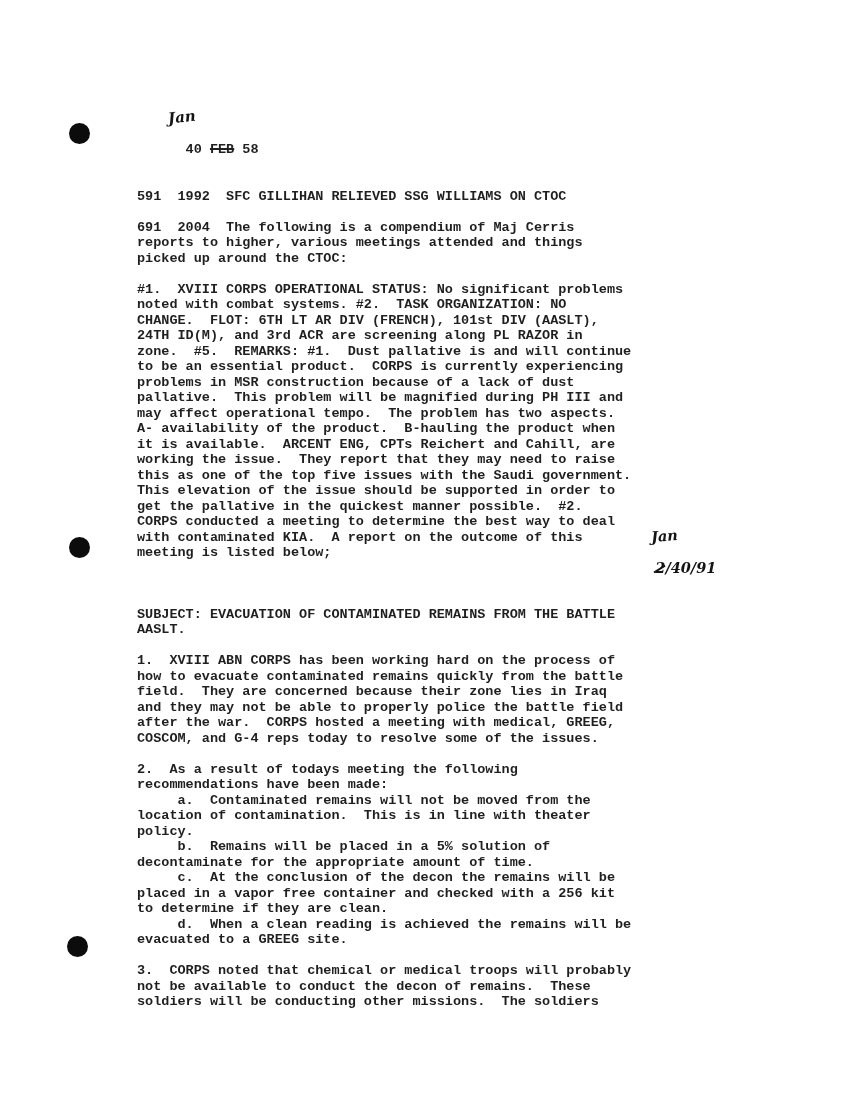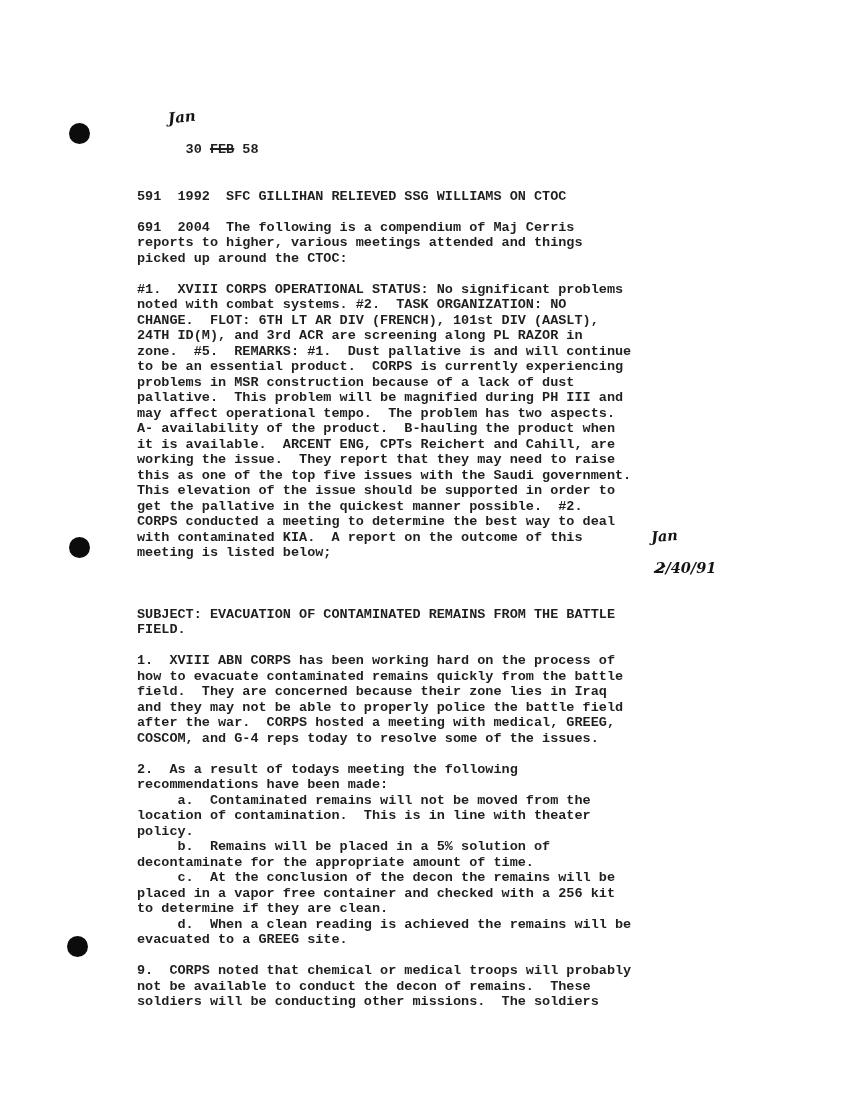--- a/index.html
+++ b/index.html
@@ -95,7 +95,7 @@
     </div>
 
     <div class="date-line">
-      <span>30 </span><span class="struck">FEB</span><span> 58</span>
+      <span>40 </span><span class="struck">FEB</span><span> 58</span>
     </div>
 
     <div class="para">591  1992  SFC GILLIHAN RELIEVED SSG WILLIAMS ON CTOC</div>

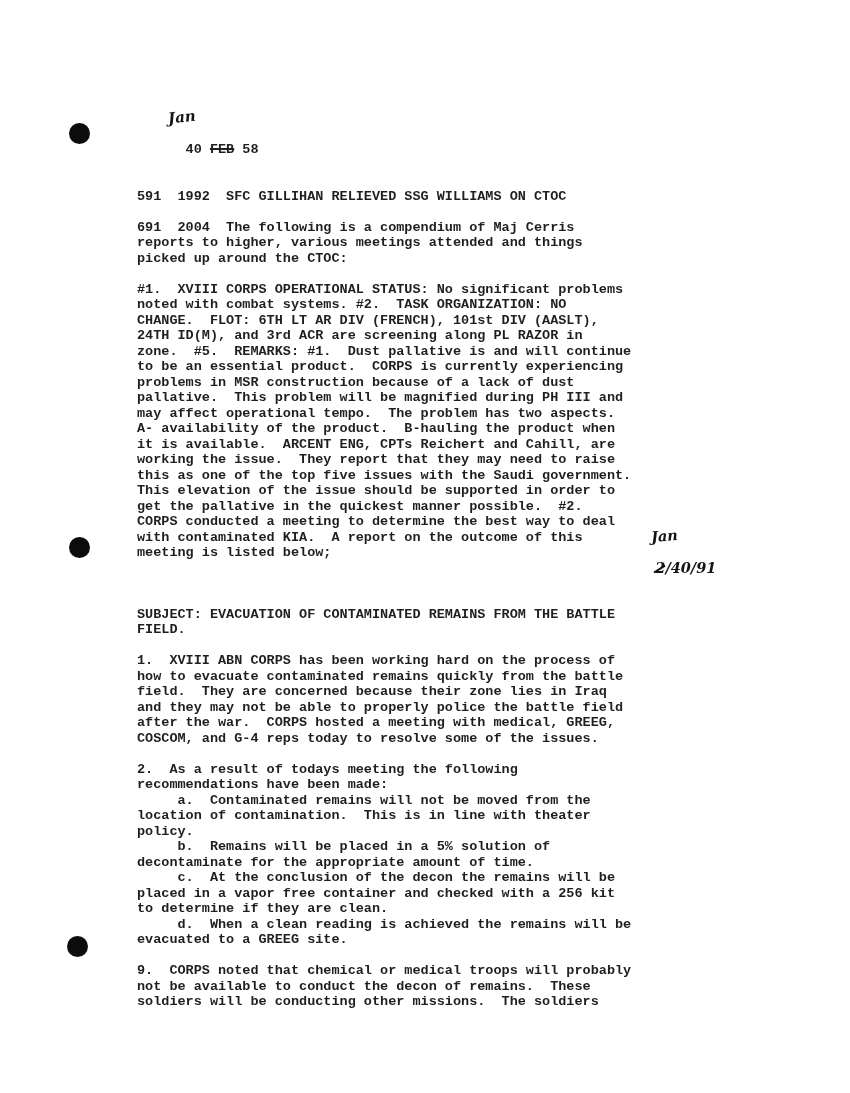--- a/index.html
+++ b/index.html
@@ -124,7 +124,7 @@
 meeting is listed below;</div>
 
     <div class="para gap-2">SUBJECT: EVACUATION OF CONTAMINATED REMAINS FROM THE BATTLE
-FIELD.</div>
+AASLT.</div>
 
     <div class="para">1.  XVIII ABN CORPS has been working hard on the process of
 how to evacuate contaminated remains quickly from the battle

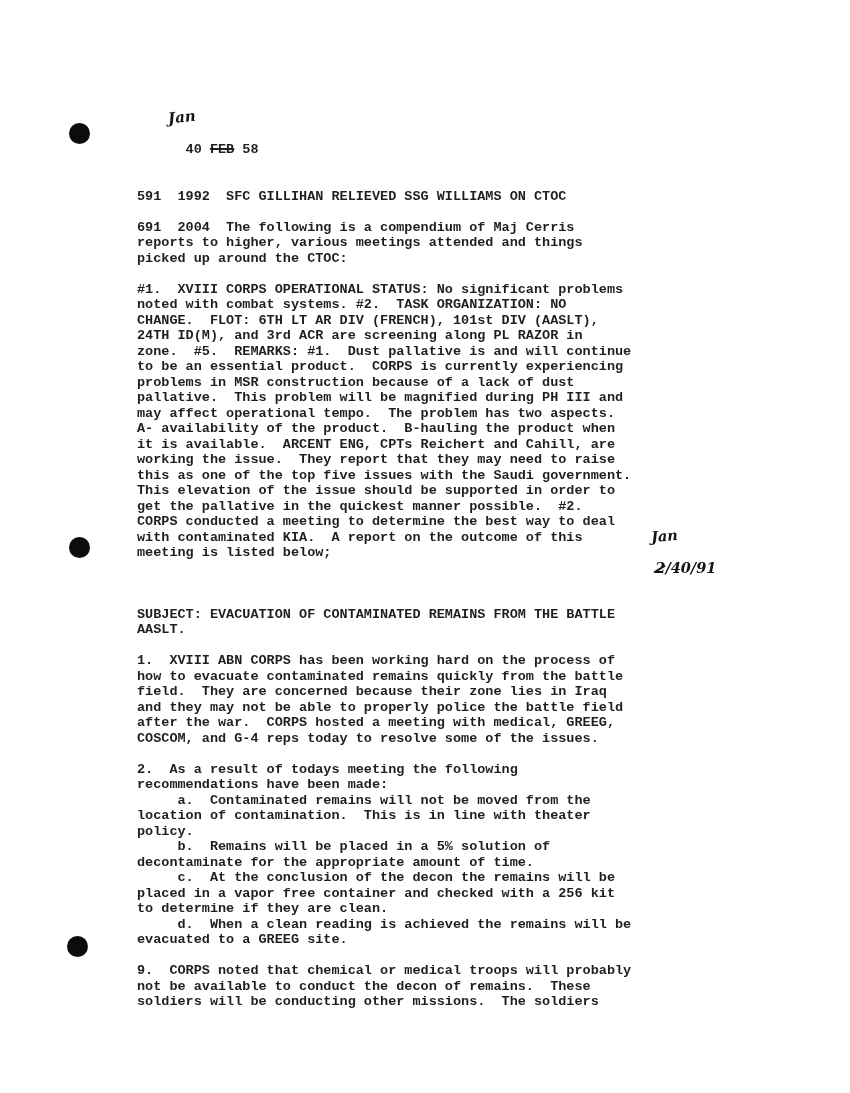--- a/index.html
+++ b/index.html
@@ -146,7 +146,7 @@
      d.  When a clean reading is achieved the remains will be
 evacuated to a GREEG site.</div>
 
-    <div class="para">9.  CORPS noted that chemical or medical troops will probably
+    <div class="para">3.  CORPS noted that chemical or medical troops will probably
 not be available to conduct the decon of remains.  These
 soldiers will be conducting other missions.  The soldiers</div>
 

